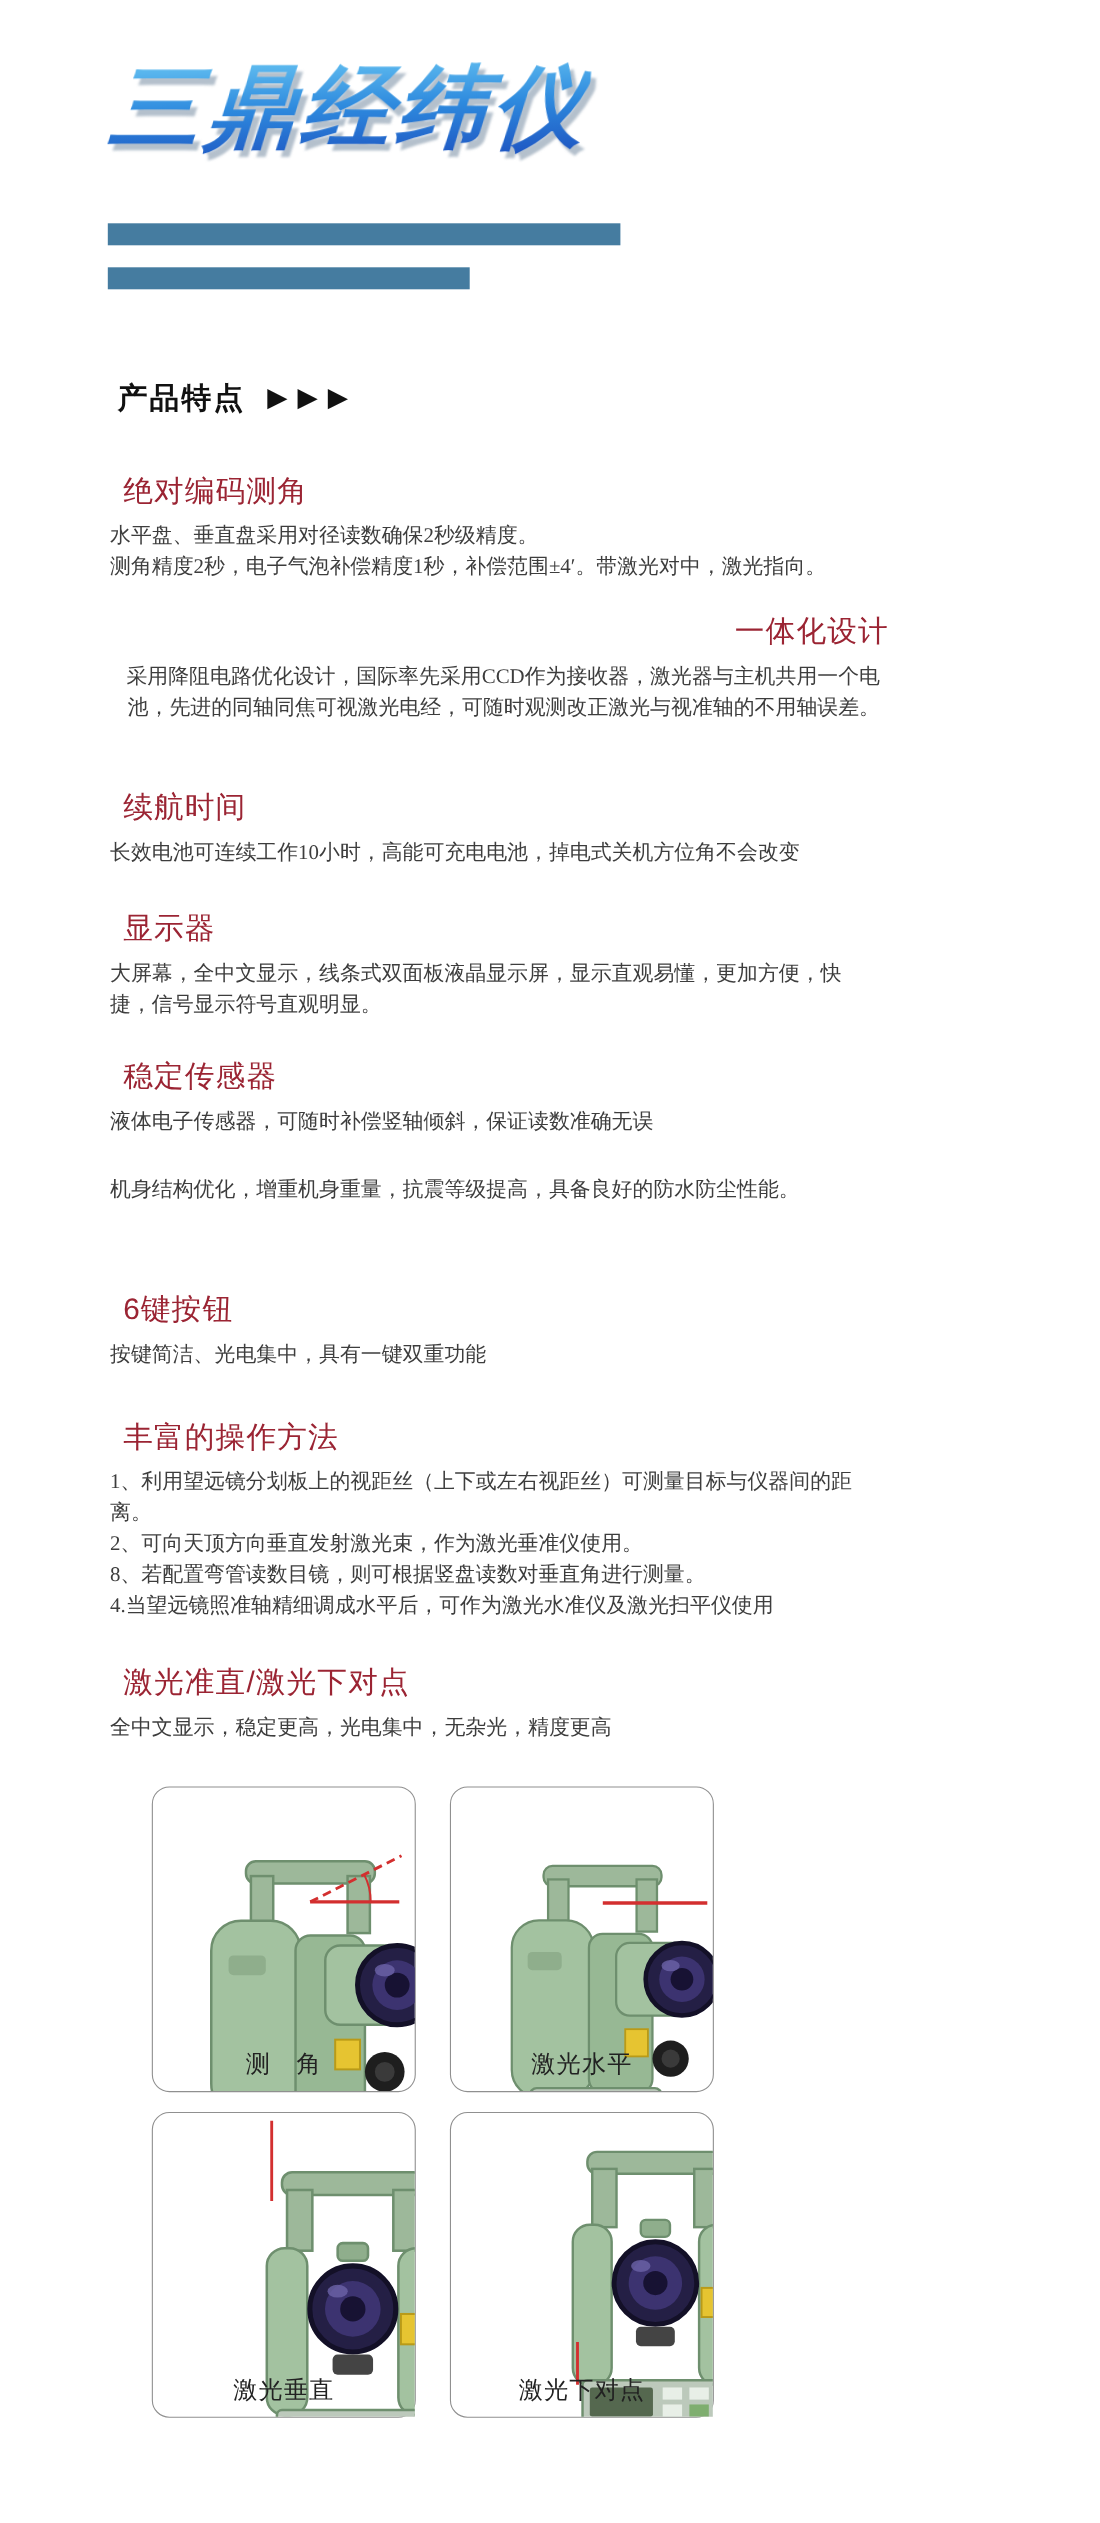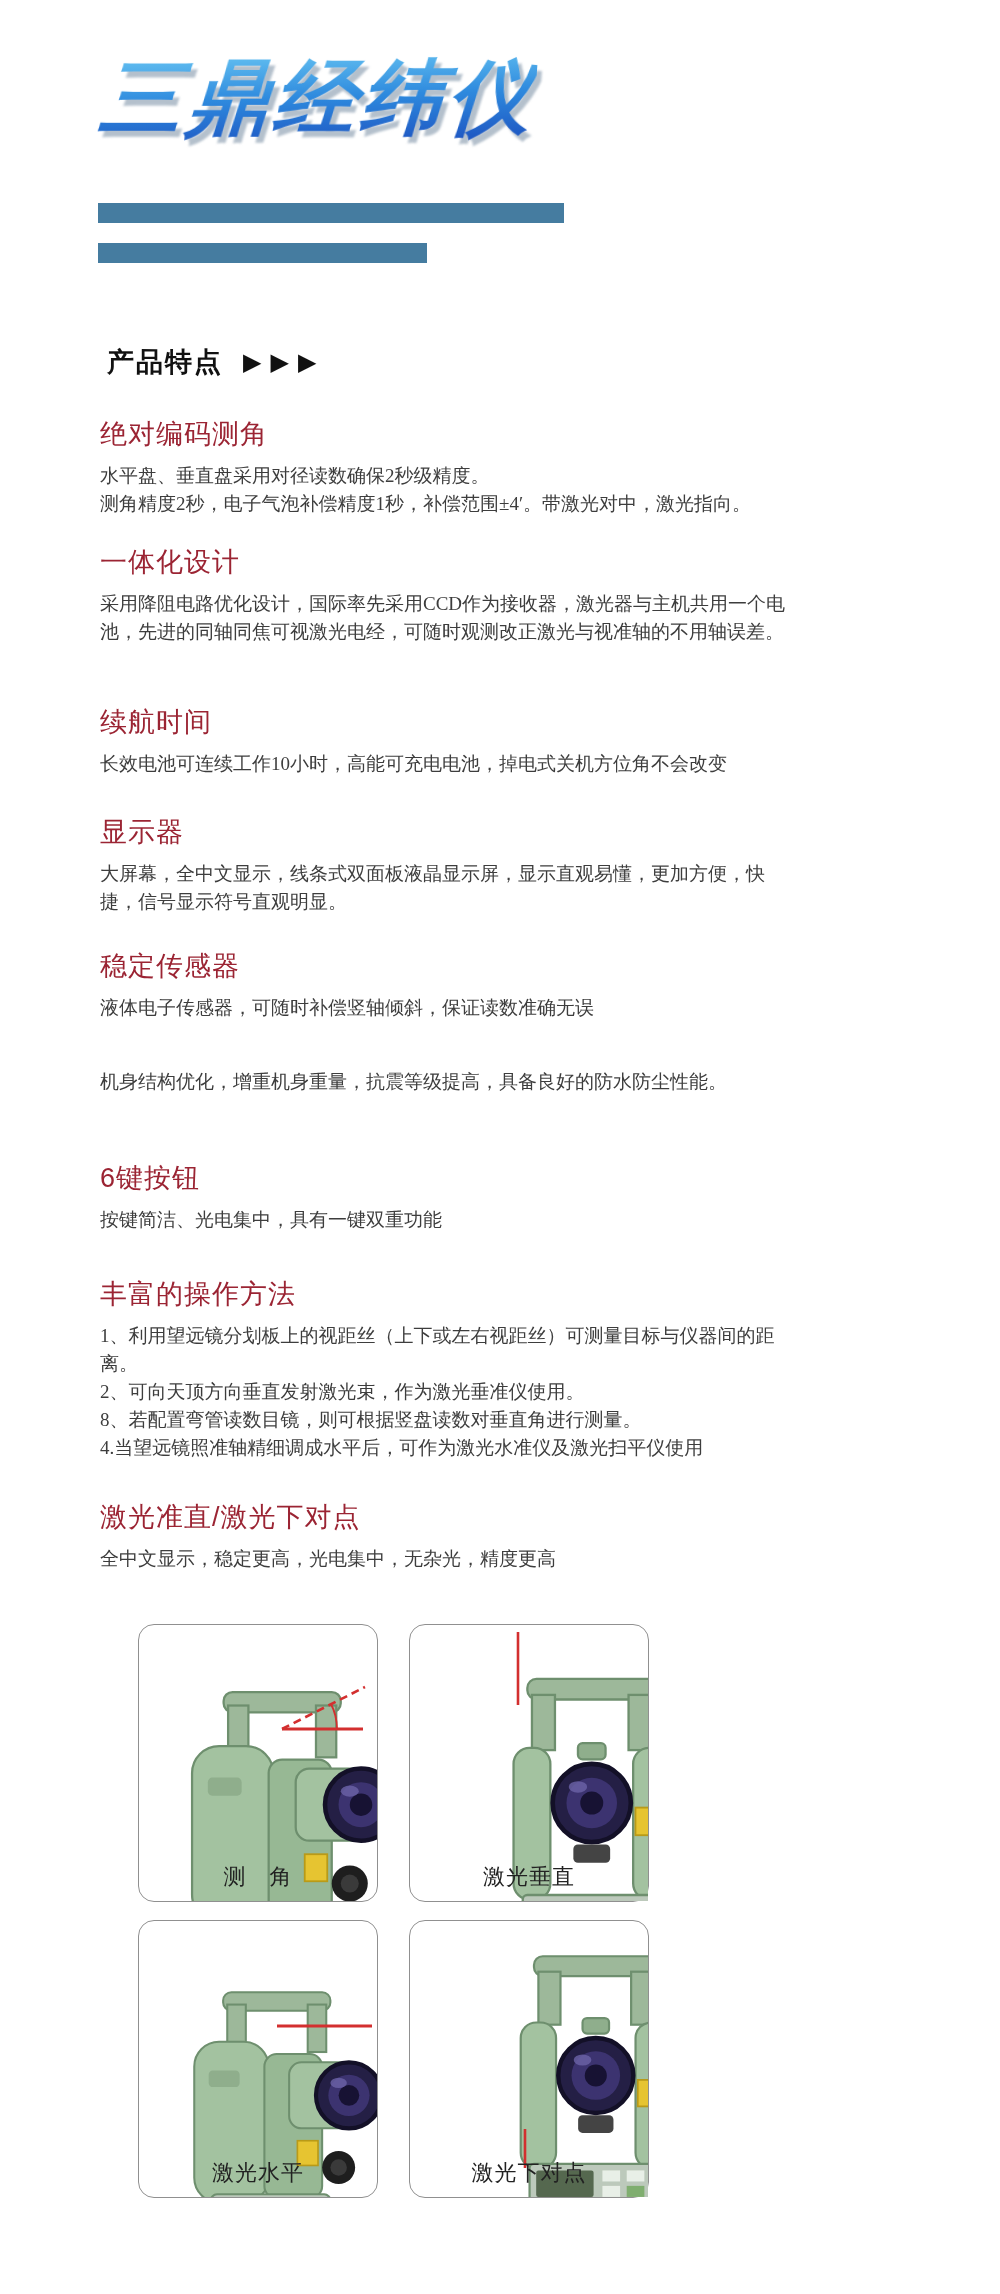--- a/index.html
+++ b/index.html
@@ -26,7 +26,7 @@
 
   
   .section{position:absolute;left:100px;width:720px;}
-  .section h2{margin:0;font-size:27px;font-weight:500;color:#9B2433;letter-spacing:1px;line-height:32px;}
+  .section h2{margin:12px;font-size:27px;font-weight:500;color:#9B2433;letter-spacing:1px;line-height:32px;}
   .section .body{margin-top:12px;font-family:Liberation Serif, serif;}
   .section .body p{margin:0;font-size:19px;line-height:28px;color:#3D3D3D;max-width:700px;}
 

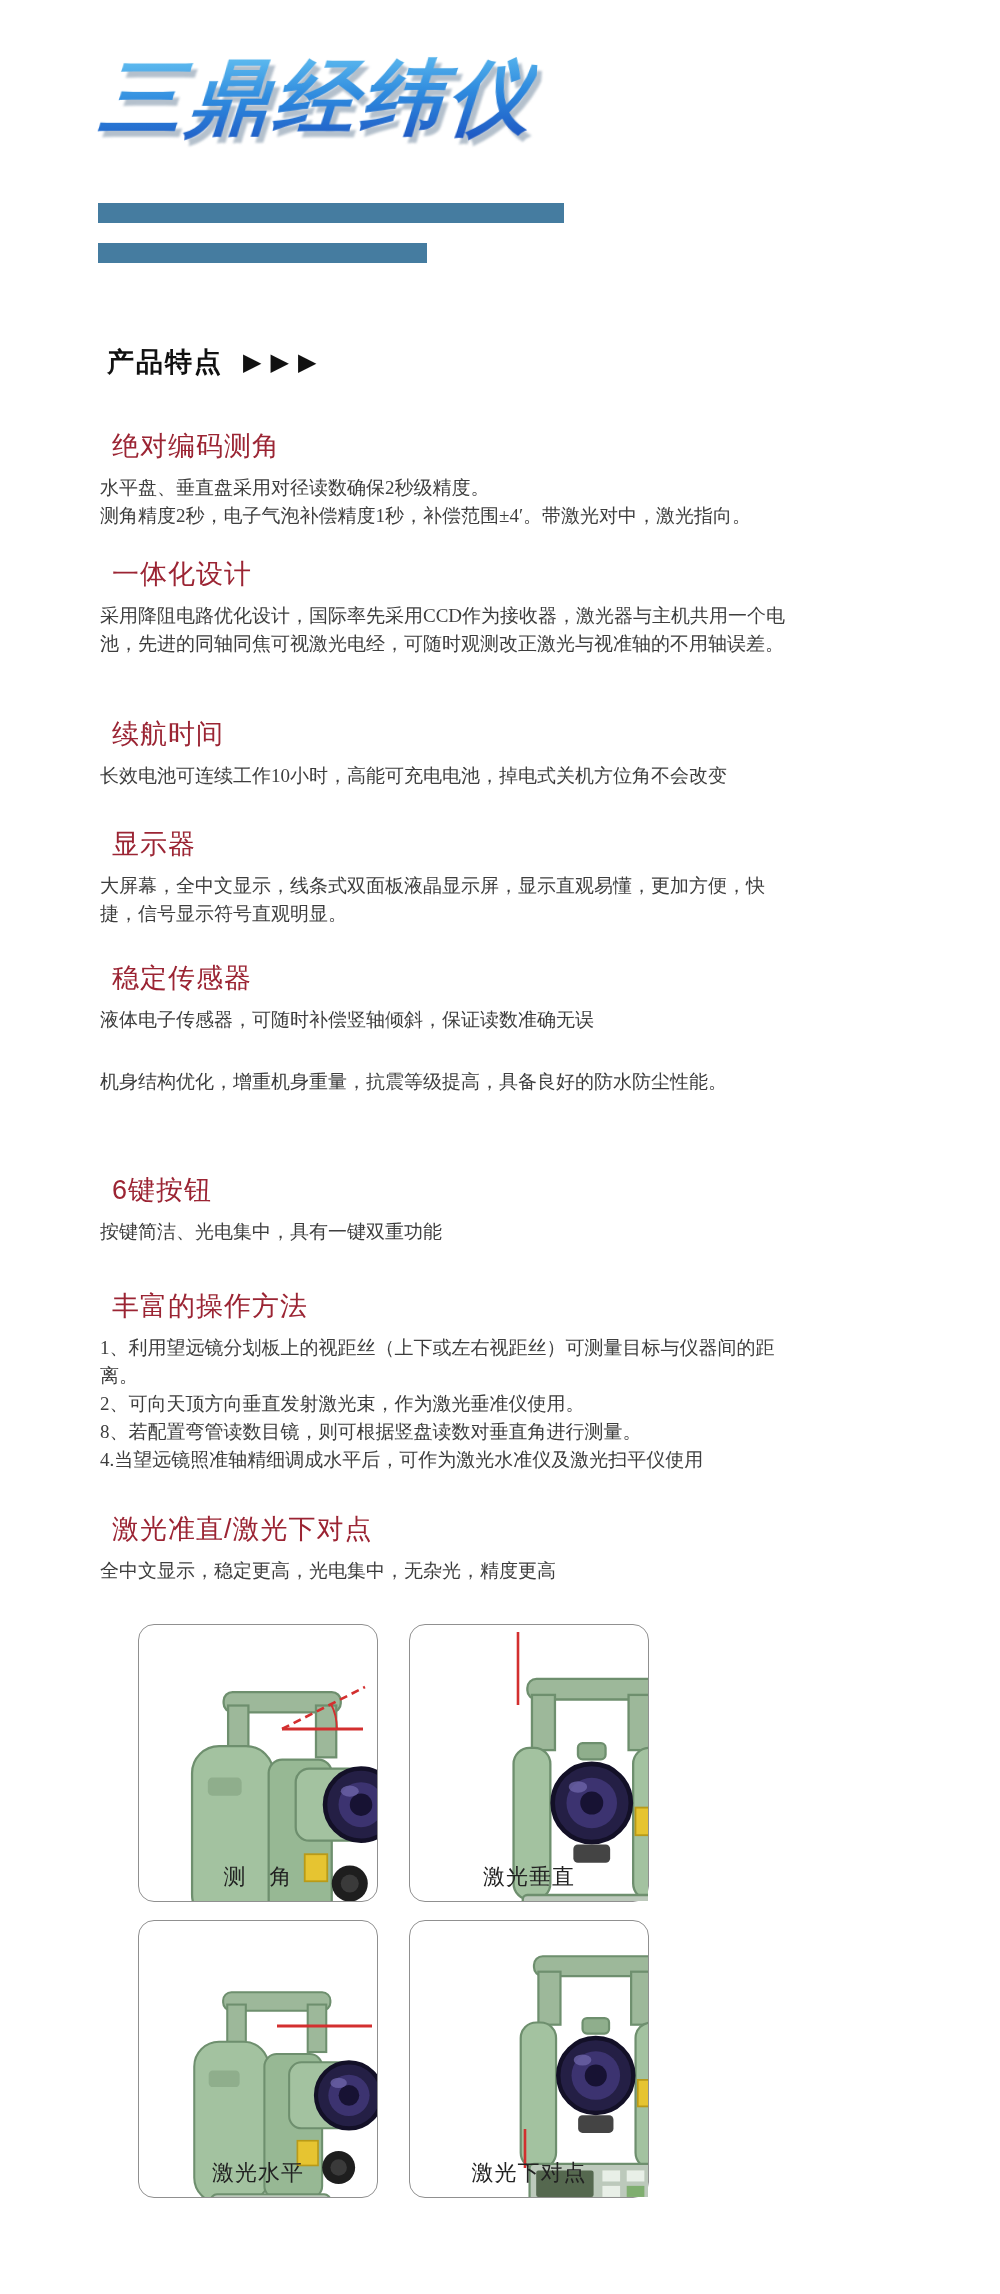--- a/index.html
+++ b/index.html
@@ -30,7 +30,7 @@
   .section .body{margin-top:12px;font-family:Liberation Serif, serif;}
   .section .body p{margin:0;font-size:19px;line-height:28px;color:#3D3D3D;max-width:700px;}
 
-  .s0{top:418px;} .s1{top:546px;} .s2{top:706px;} .s3{top:816px;} .s4{top:950px;}
+  .s0{top:418px;} .s1{top:546px;text-align:right;} .s2{top:706px;} .s3{top:816px;} .s4{top:950px;}
   .s5{top:1056px;} .s6{top:1162px;} .s7{top:1278px;} .s8{top:1501px;}
 
   

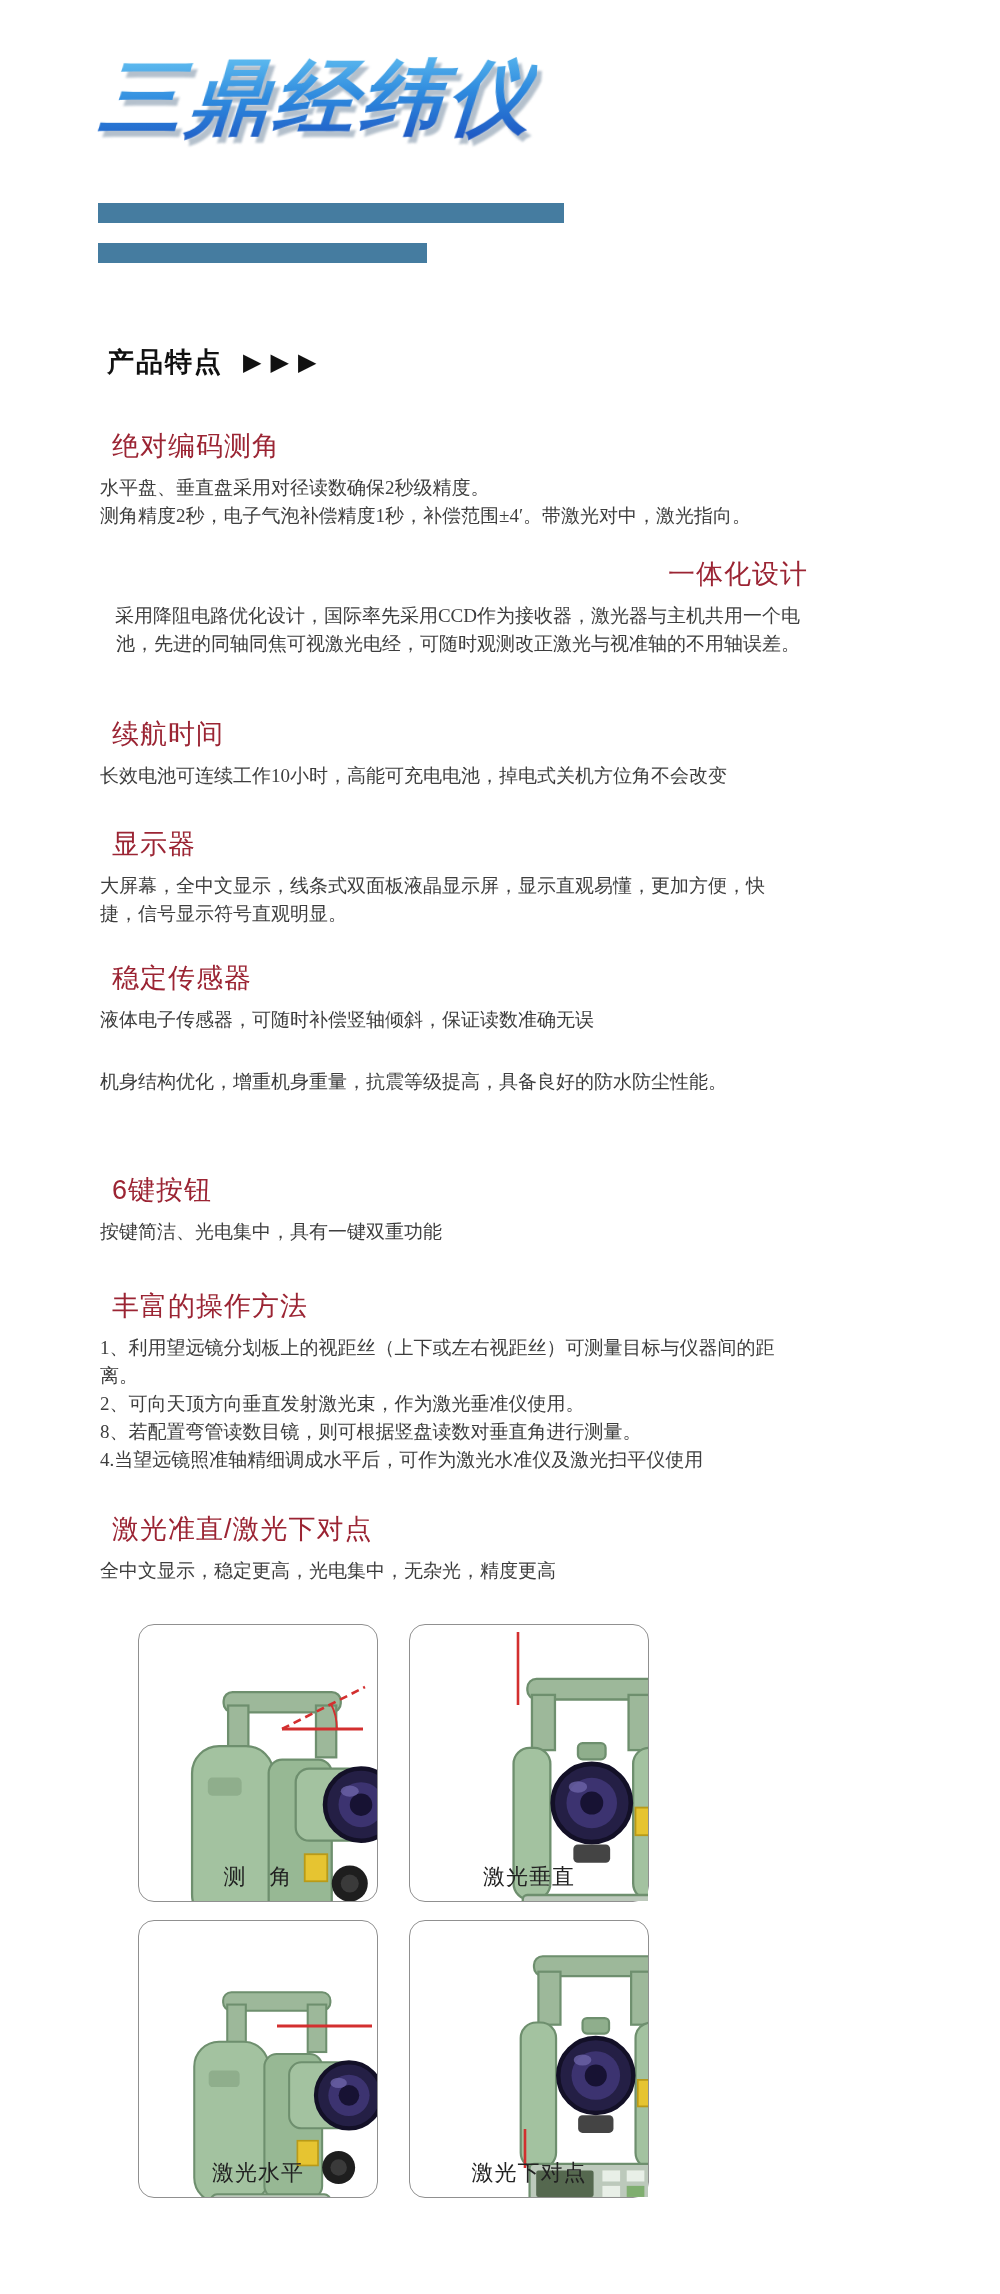--- a/index.html
+++ b/index.html
@@ -207,6 +207,16 @@
 
     <div class="gbox">
       <svg width="238" height="276" viewBox="0 0 238 276">
+        <g transform="translate(14,30) scale(1.3)">
+            <use href="#theo-side"></use>
+          </g>
+        <line class="laser" x1="138" y1="105" x2="233" y2="105" stroke-width="3"></line>
+      </svg>
+      <div class="gcaption">激光水平</div>
+    </div>
+
+    <div class="gbox">
+      <svg width="238" height="276" viewBox="0 0 238 276">
         <line class="laser" x1="108" y1="80" x2="108" y2="7" stroke-width="2.6"></line>
         <g transform="translate(33,40) scale(1.25)">
             <use href="#theo-front"></use>
@@ -217,16 +227,6 @@
 
     <div class="gbox">
       <svg width="238" height="276" viewBox="0 0 238 276">
-        <g transform="translate(14,30) scale(1.3)">
-            <use href="#theo-side"></use>
-          </g>
-        <line class="laser" x1="138" y1="105" x2="233" y2="105" stroke-width="3"></line>
-      </svg>
-      <div class="gcaption">激光水平</div>
-    </div>
-
-    <div class="gbox">
-      <svg width="238" height="276" viewBox="0 0 238 276">
         <g transform="translate(43,22) scale(1.2)">
             <use href="#theo-front"></use>
           </g>

